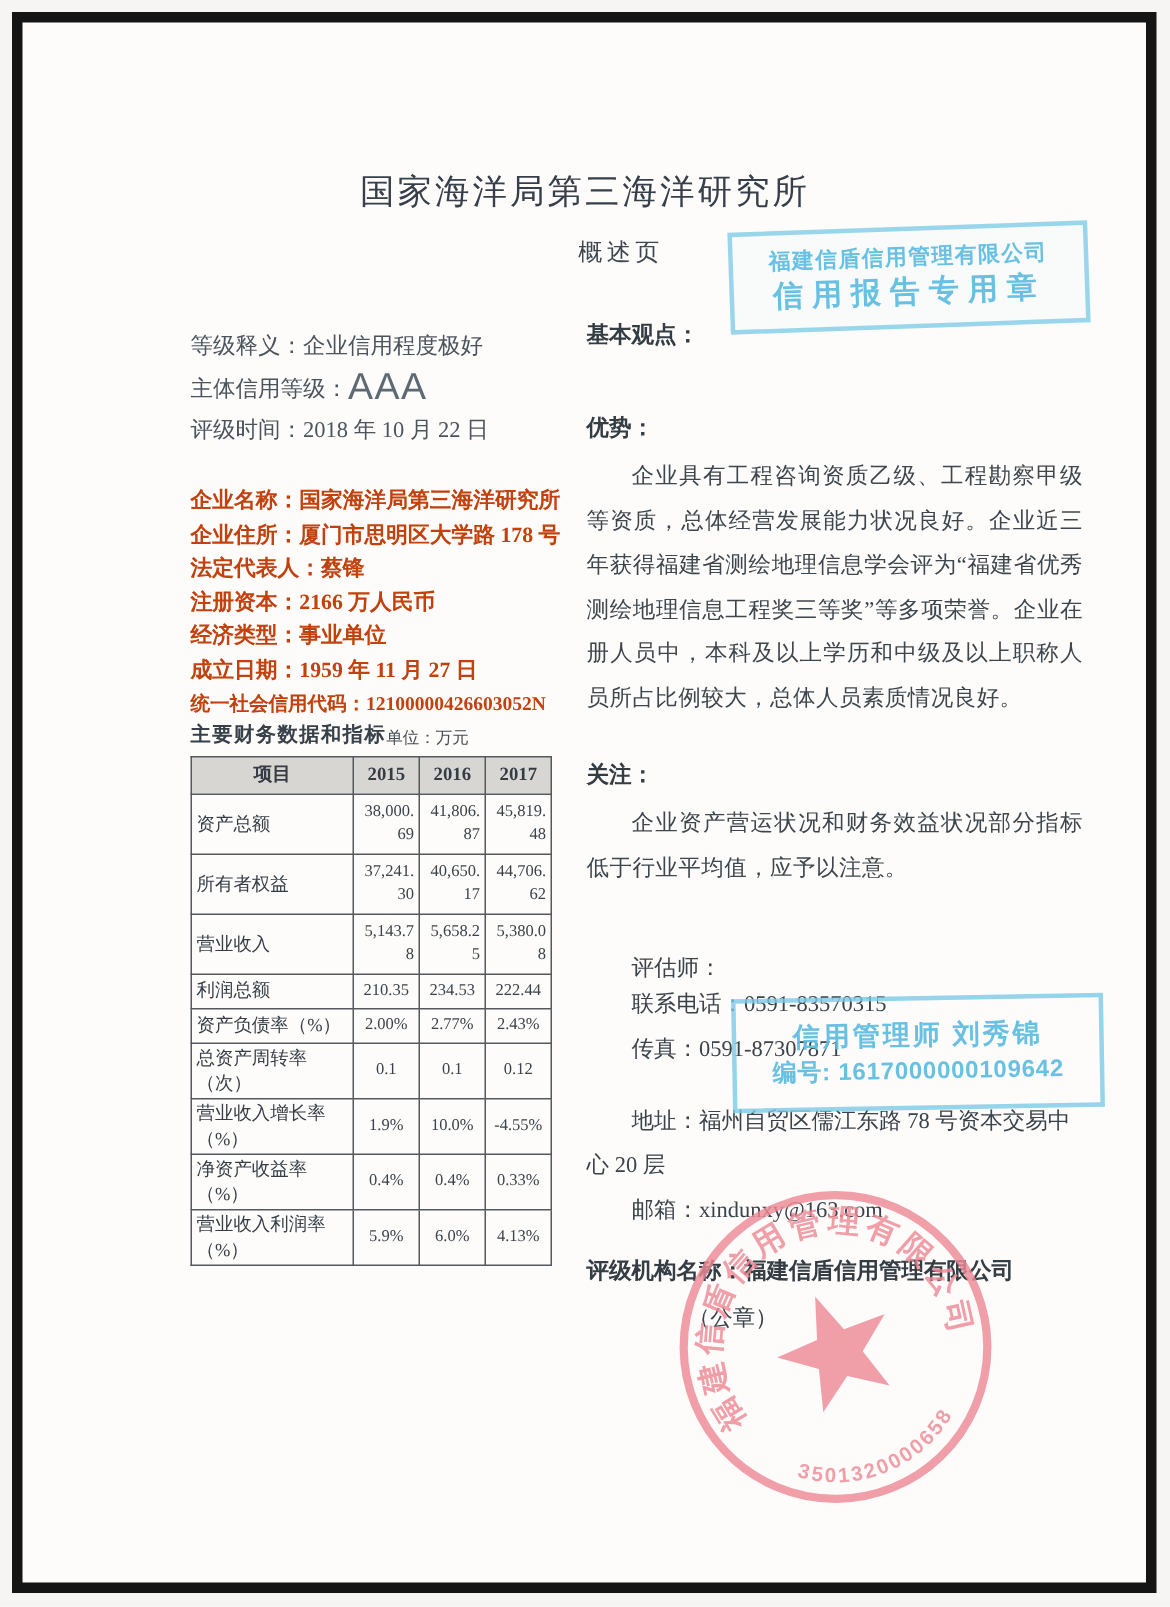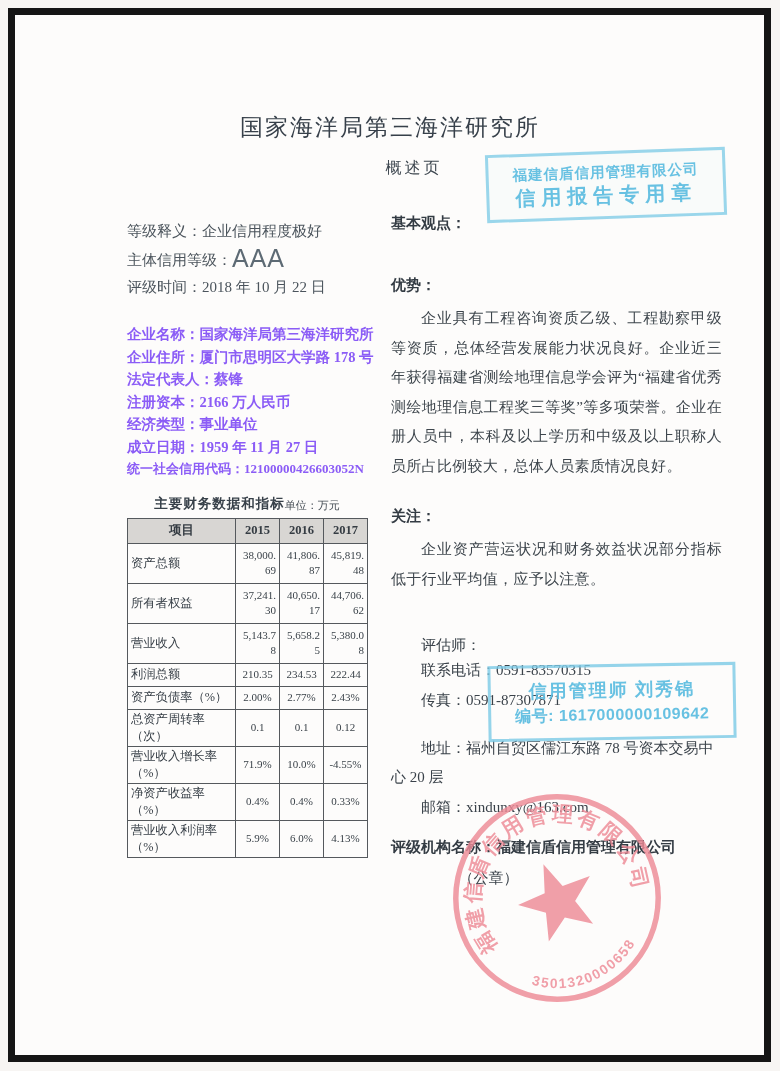--- a/index.html
+++ b/index.html
@@ -35,7 +35,7 @@
     font-size:25px;color:#5d6a74;letter-spacing:1px;vertical-align:-2px;
   }
   .company-block{margin-top:22px;}
-  .company-row{font-size:14.5px;line-height:22.5px;font-weight:bold;color:#8b5cf6;white-space:nowrap;}
+  .company-row{font-size:14.5px;line-height:22.5px;font-weight:bold;color:#c2410c;white-space:nowrap;}
   .company-row.small{font-size:13px;}
   
   .fin-head{display:flex;justify-content:center;align-items:flex-end;width:240px;margin-top:14px;margin-bottom:5px;}

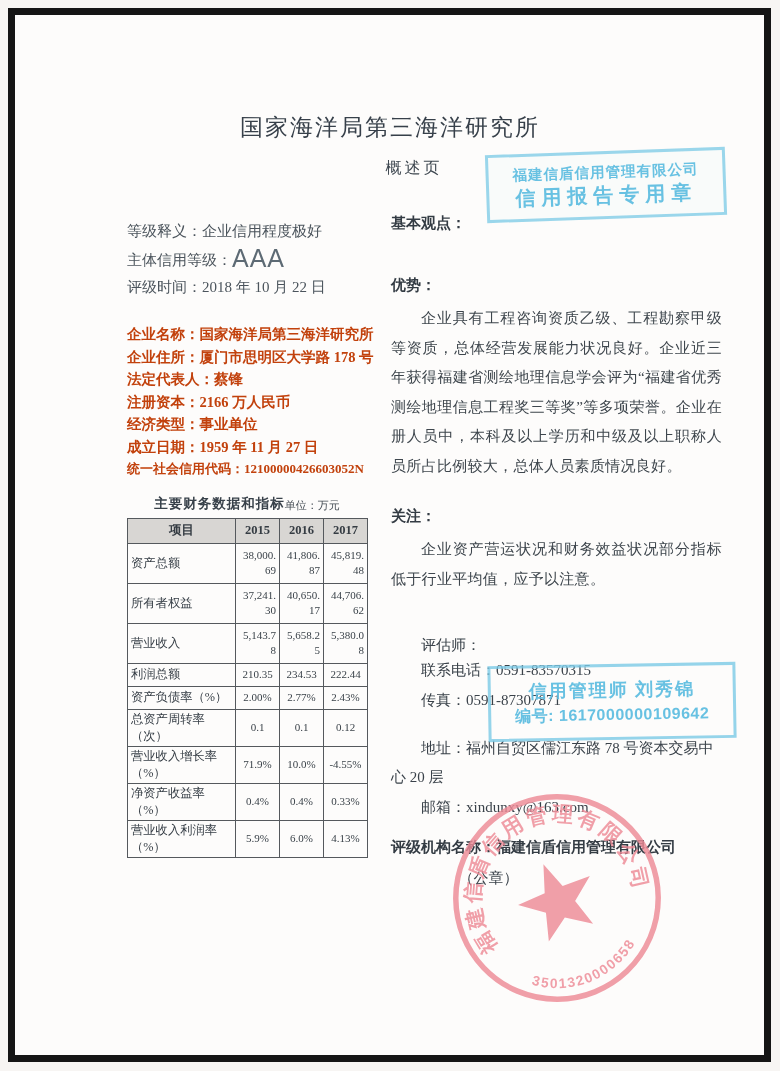--- a/index.html
+++ b/index.html
@@ -38,7 +38,7 @@
   .company-row{font-size:14.5px;line-height:22.5px;font-weight:bold;color:#c2410c;white-space:nowrap;}
   .company-row.small{font-size:13px;}
   
-  .fin-head{display:flex;justify-content:center;align-items:flex-end;width:240px;margin-top:14px;margin-bottom:5px;}
+  .fin-head{display:flex;justify-content:flex-start;align-items:flex-end;width:240px;margin-bottom:5px;}
   .fin-title{font-size:13.5px;font-weight:bold;color:#38414a;letter-spacing:1px;}
   .fin-unit{font-size:11px;color:#444c54;}
   table.fin{width:240px;border-collapse:collapse;table-layout:fixed;}

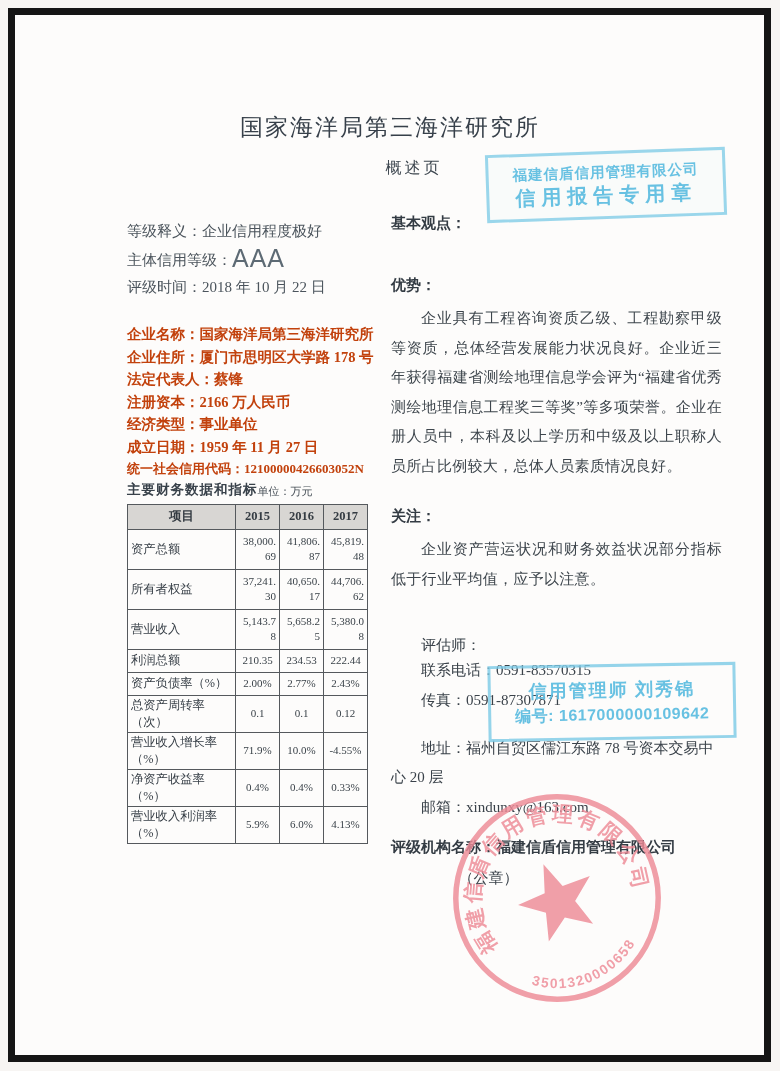--- a/index.html
+++ b/index.html
@@ -205,7 +205,7 @@
         </tr>
         <tr class="row-std">
           <td class="cell-label">营业收入增长率（%）</td>
-          <td class="cell-value">71.9%</td>
+          <td class="cell-value">1.9%</td>
           <td class="cell-value">10.0%</td>
           <td class="cell-value">-4.55%</td>
         </tr>

